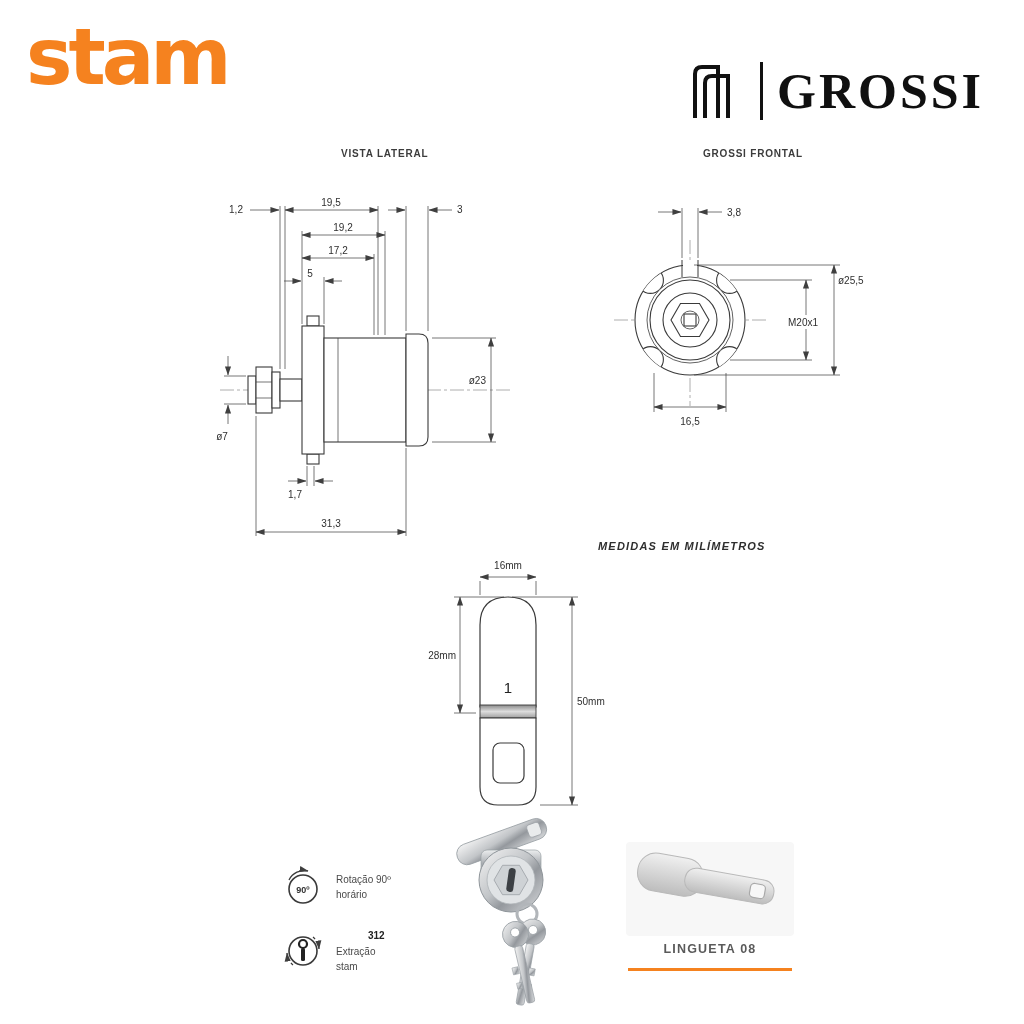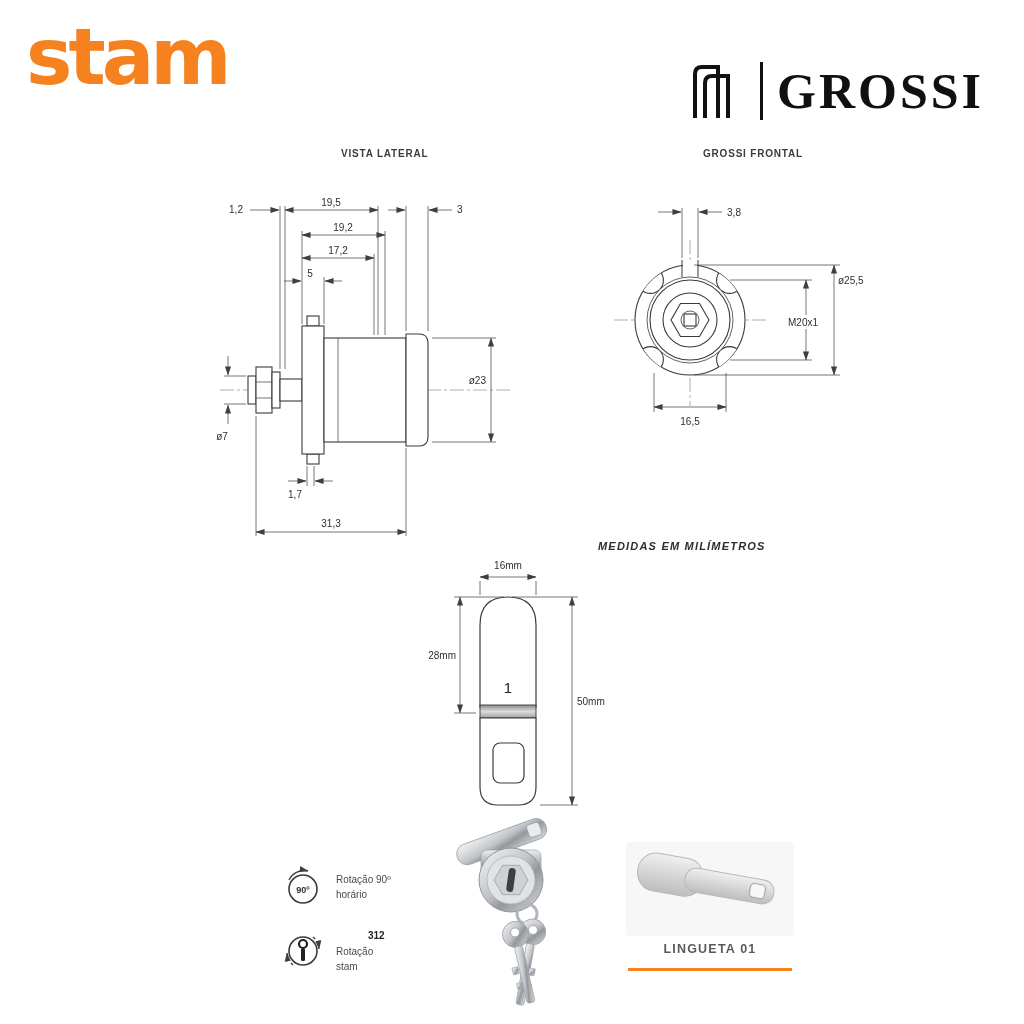--- a/index.html
+++ b/index.html
@@ -256,7 +256,7 @@
     </svg>
     <div class="feature-text">
       <div class="feat-bold">312</div>
-      <div>Rotação</div>
+      <div>Extração</div>
       <div>stam</div>
     </div>
   </div>

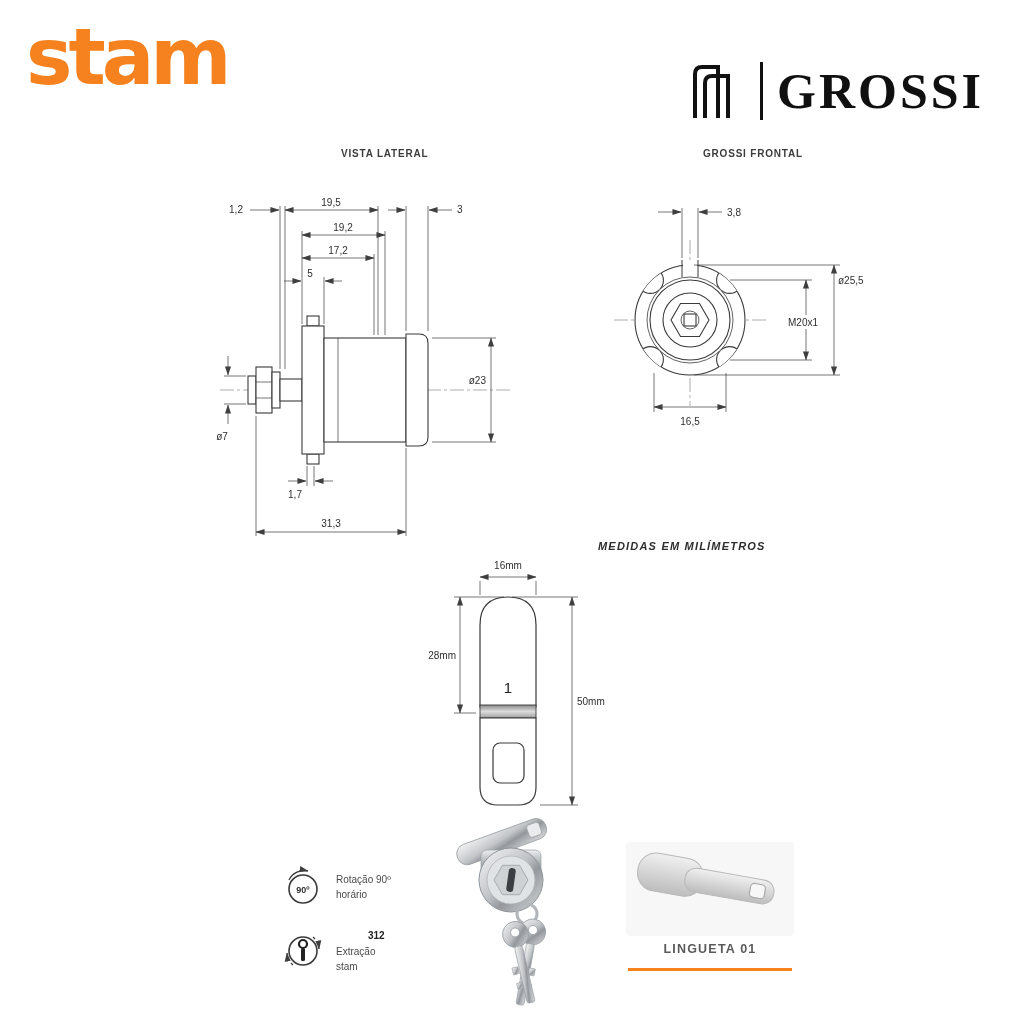--- a/index.html
+++ b/index.html
@@ -319,7 +319,7 @@
     </g>
   </svg>
 
-  <div class="abs lingueta-label">LINGUETA 01</div>
+  <div class="abs lingueta-label">LINGUETA 08</div>
   <div class="abs accent-line"></div>
 
 </div>

